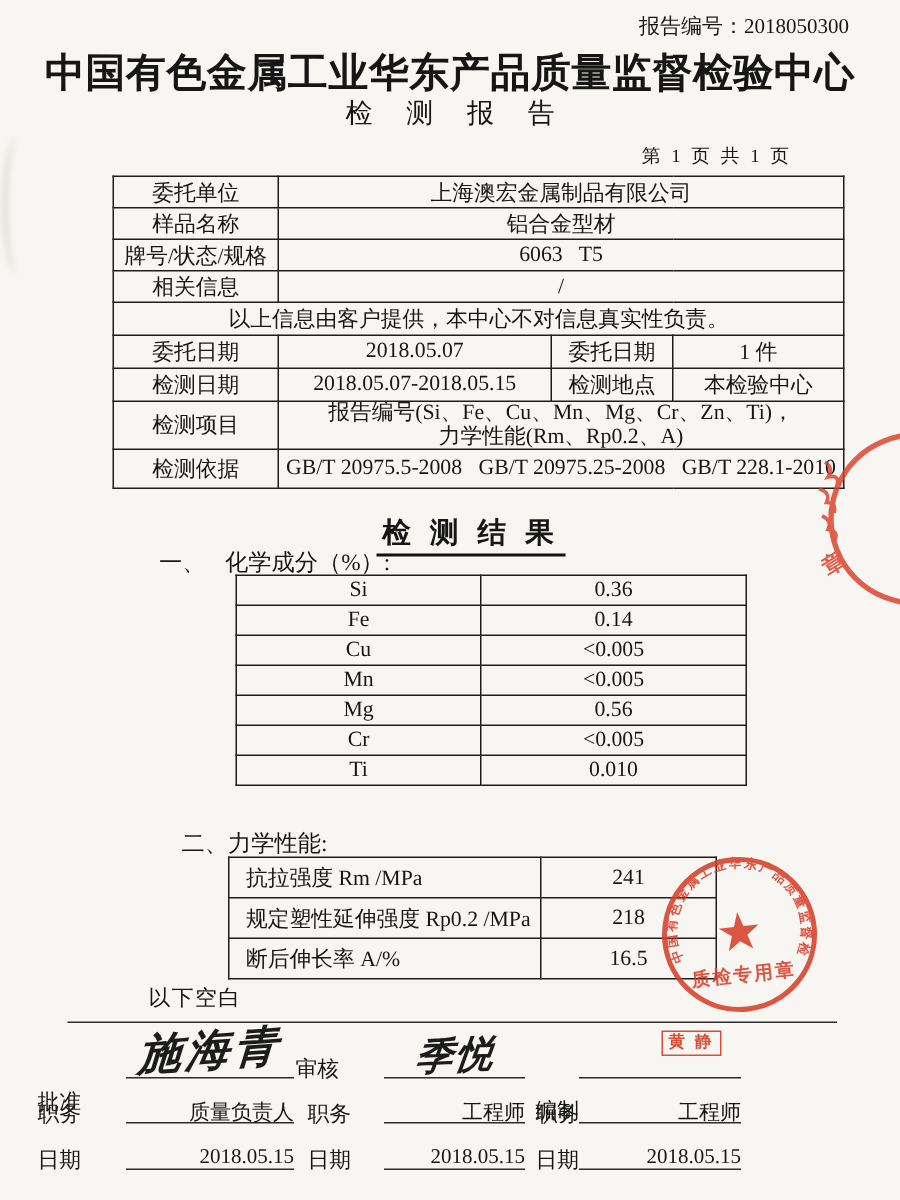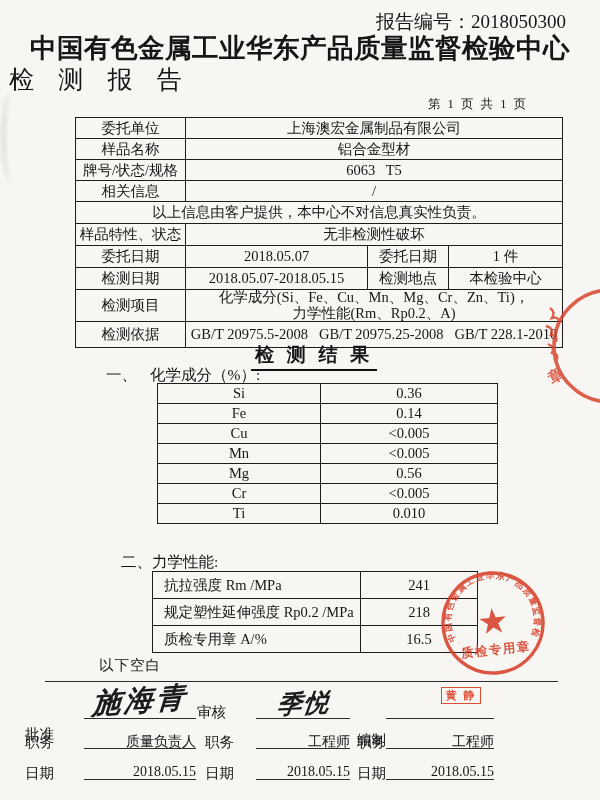--- a/index.html
+++ b/index.html
@@ -14,7 +14,7 @@
   }
   .smudge{position:absolute;left:2px;top:92px;width:16px;height:90px;border-left:3px solid rgba(120,118,110,0.25);
     border-radius:50% 0 0 50%;filter:blur(2px);pointer-events:none;}
-  .report-no{position:absolute;top:9px;right:34px;font-size:19px;}
+  .report-no{position:absolute;top:9px;right:34px;font-size:14px;}
   .org-title{position:absolute;top:30px;left:0;width:100%;text-align:center;font-size:26.5px;font-weight:bold;letter-spacing:0.5px;}
   .doc-title{position:absolute;top:63px;left:0;width:100%;text-align:left;font-size:25px;letter-spacing:9px;text-indent:9px;font-family:Liberation Serif, serif;}
   .page-info{position:absolute;top:96px;right:72px;font-size:12.5px;letter-spacing:2px;}

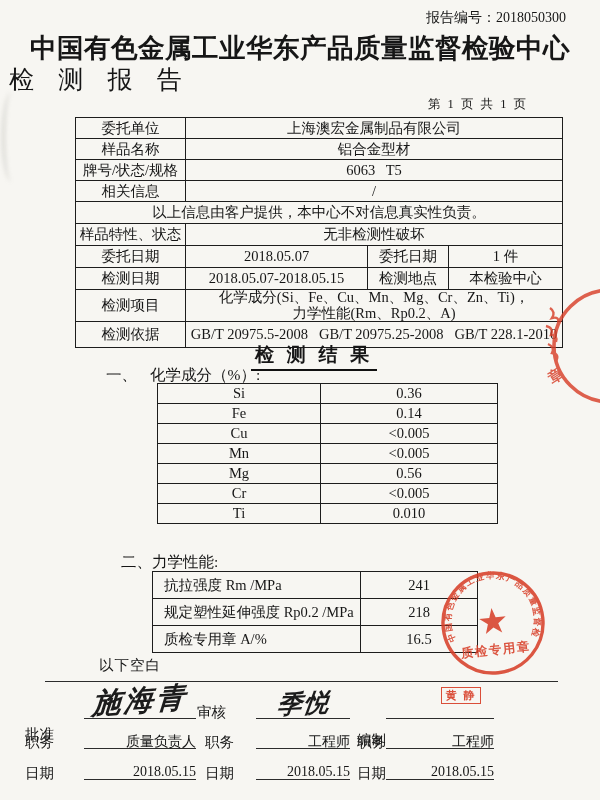--- a/index.html
+++ b/index.html
@@ -16,7 +16,7 @@
     border-radius:50% 0 0 50%;filter:blur(2px);pointer-events:none;}
   .report-no{position:absolute;top:9px;right:34px;font-size:14px;}
   .org-title{position:absolute;top:30px;left:0;width:100%;text-align:center;font-size:26.5px;font-weight:bold;letter-spacing:0.5px;}
-  .doc-title{position:absolute;top:63px;left:0;width:100%;text-align:left;font-size:25px;letter-spacing:9px;text-indent:9px;font-family:Liberation Serif, serif;}
+  .doc-title{position:absolute;top:63px;left:0;width:100%;text-align:center;font-size:18px;letter-spacing:9px;text-indent:9px;font-family:Liberation Serif, serif;}
   .page-info{position:absolute;top:96px;right:72px;font-size:12.5px;letter-spacing:2px;}
 
   table.grid{border-collapse:collapse;table-layout:fixed;}

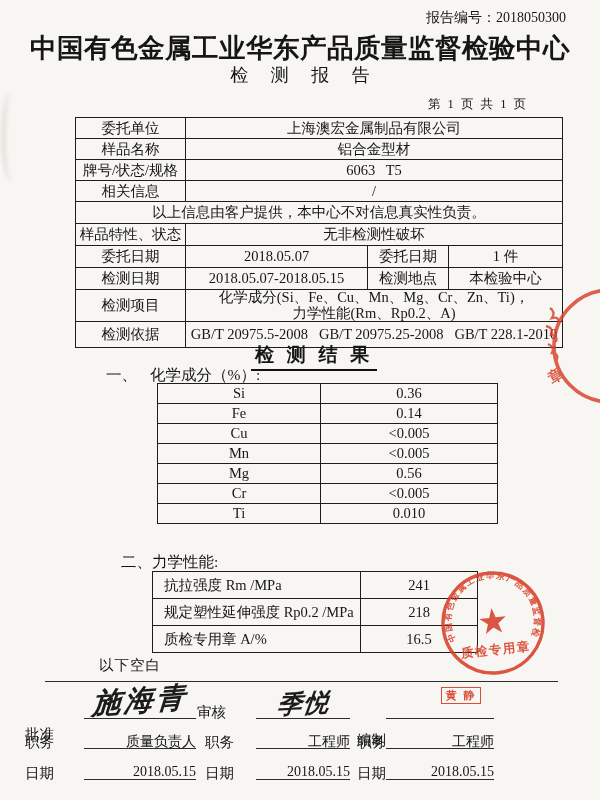--- a/index.html
+++ b/index.html
@@ -93,10 +93,6 @@
     <td colspan="4">以上信息由客户提供，本中心不对信息真实性负责。</td>
   </tr>
   <tr class="h22">
-    <td>样品特性、状态</td>
-    <td colspan="3">无非检测性破坏</td>
-  </tr>
-  <tr class="h22">
     <td>委托日期</td>
     <td>2018.05.07</td>
     <td>委托日期</td>

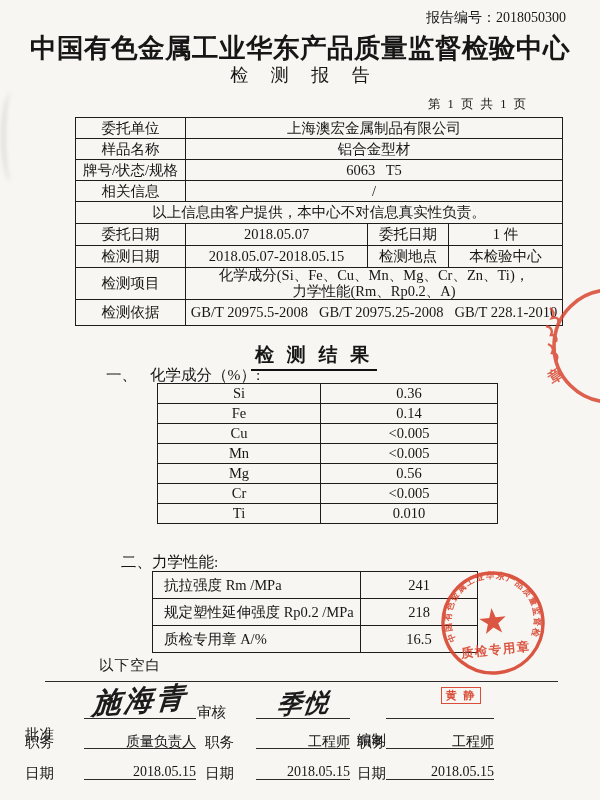--- a/index.html
+++ b/index.html
@@ -107,7 +107,7 @@
   <tr class="h32">
     <td>检测项目</td>
     <td colspan="3" class="two-line">
-      <div>化学成分(Si、Fe、Cu、Mn、Mg、Cr、Zn、Ti)，</div>
+      <div>报告编号(Si、Fe、Cu、Mn、Mg、Cr、Zn、Ti)，</div>
       <div>力学性能(Rm、Rp0.2、A)</div>
     </td>
   </tr>

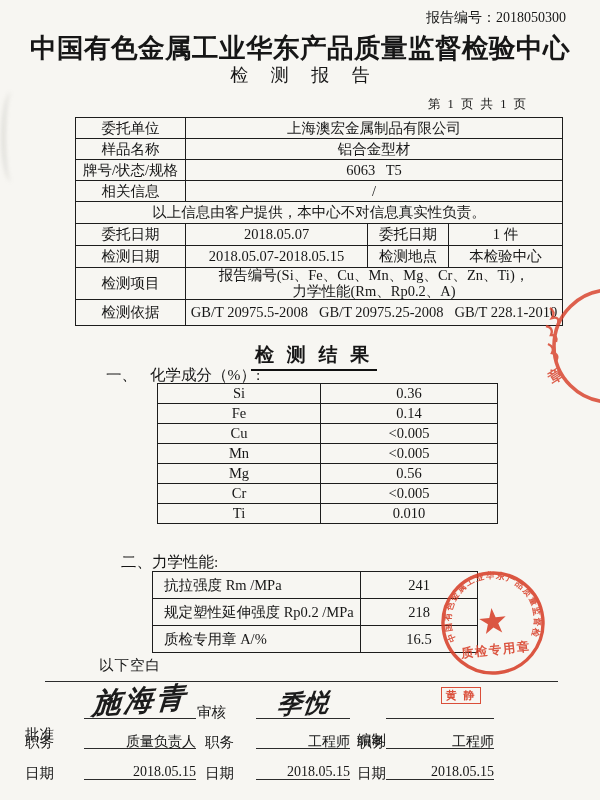--- a/index.html
+++ b/index.html
@@ -184,7 +184,7 @@
         <td>218</td>
       </tr>
   <tr>
-        <td>质检专用章 A/%</td>
+        <td>断后伸长率 A/%</td>
         <td>16.5</td>
       </tr>
 </tbody>

